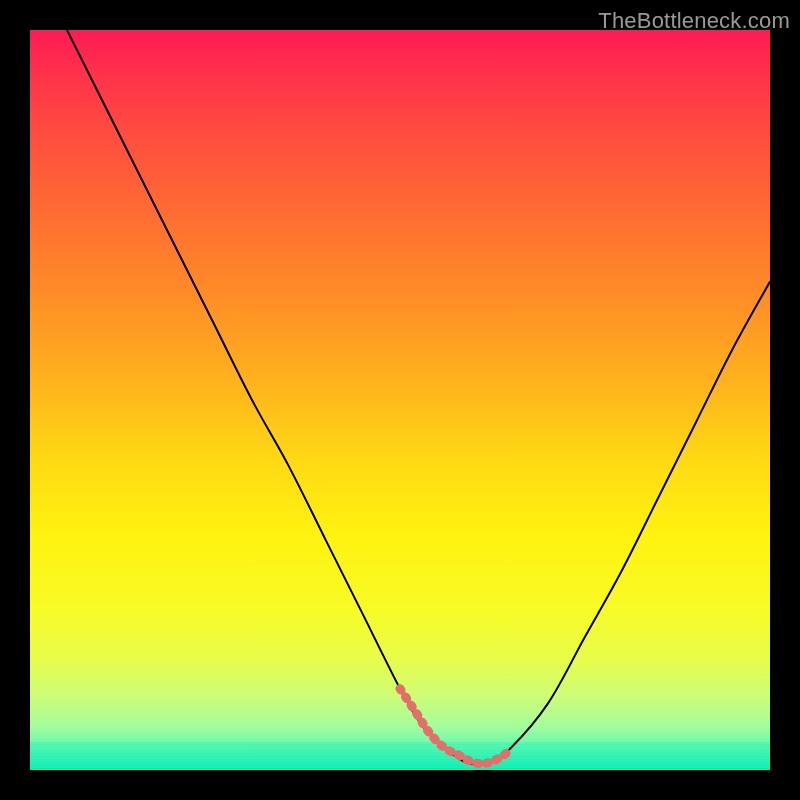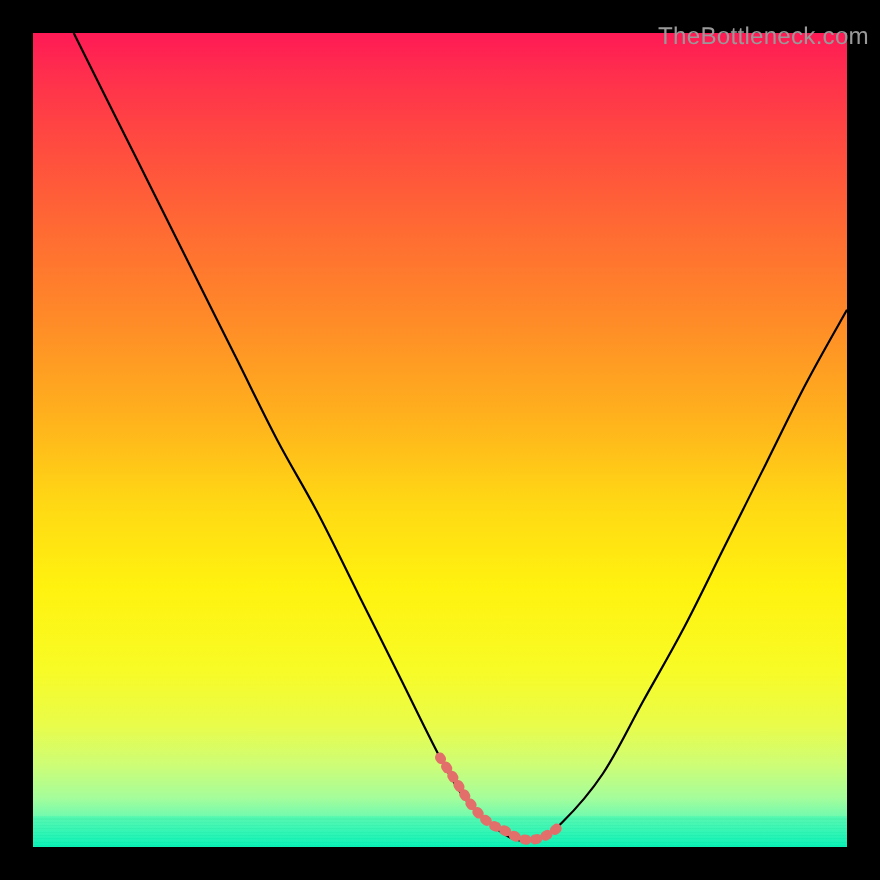--- a/index.html
+++ b/index.html
@@ -89,7 +89,7 @@
   }
   .watermark {
     position: absolute;
-    top: 20px;
+    top: 8px;
     right: 10px;
     color: #999;
     font-size: 22px;

